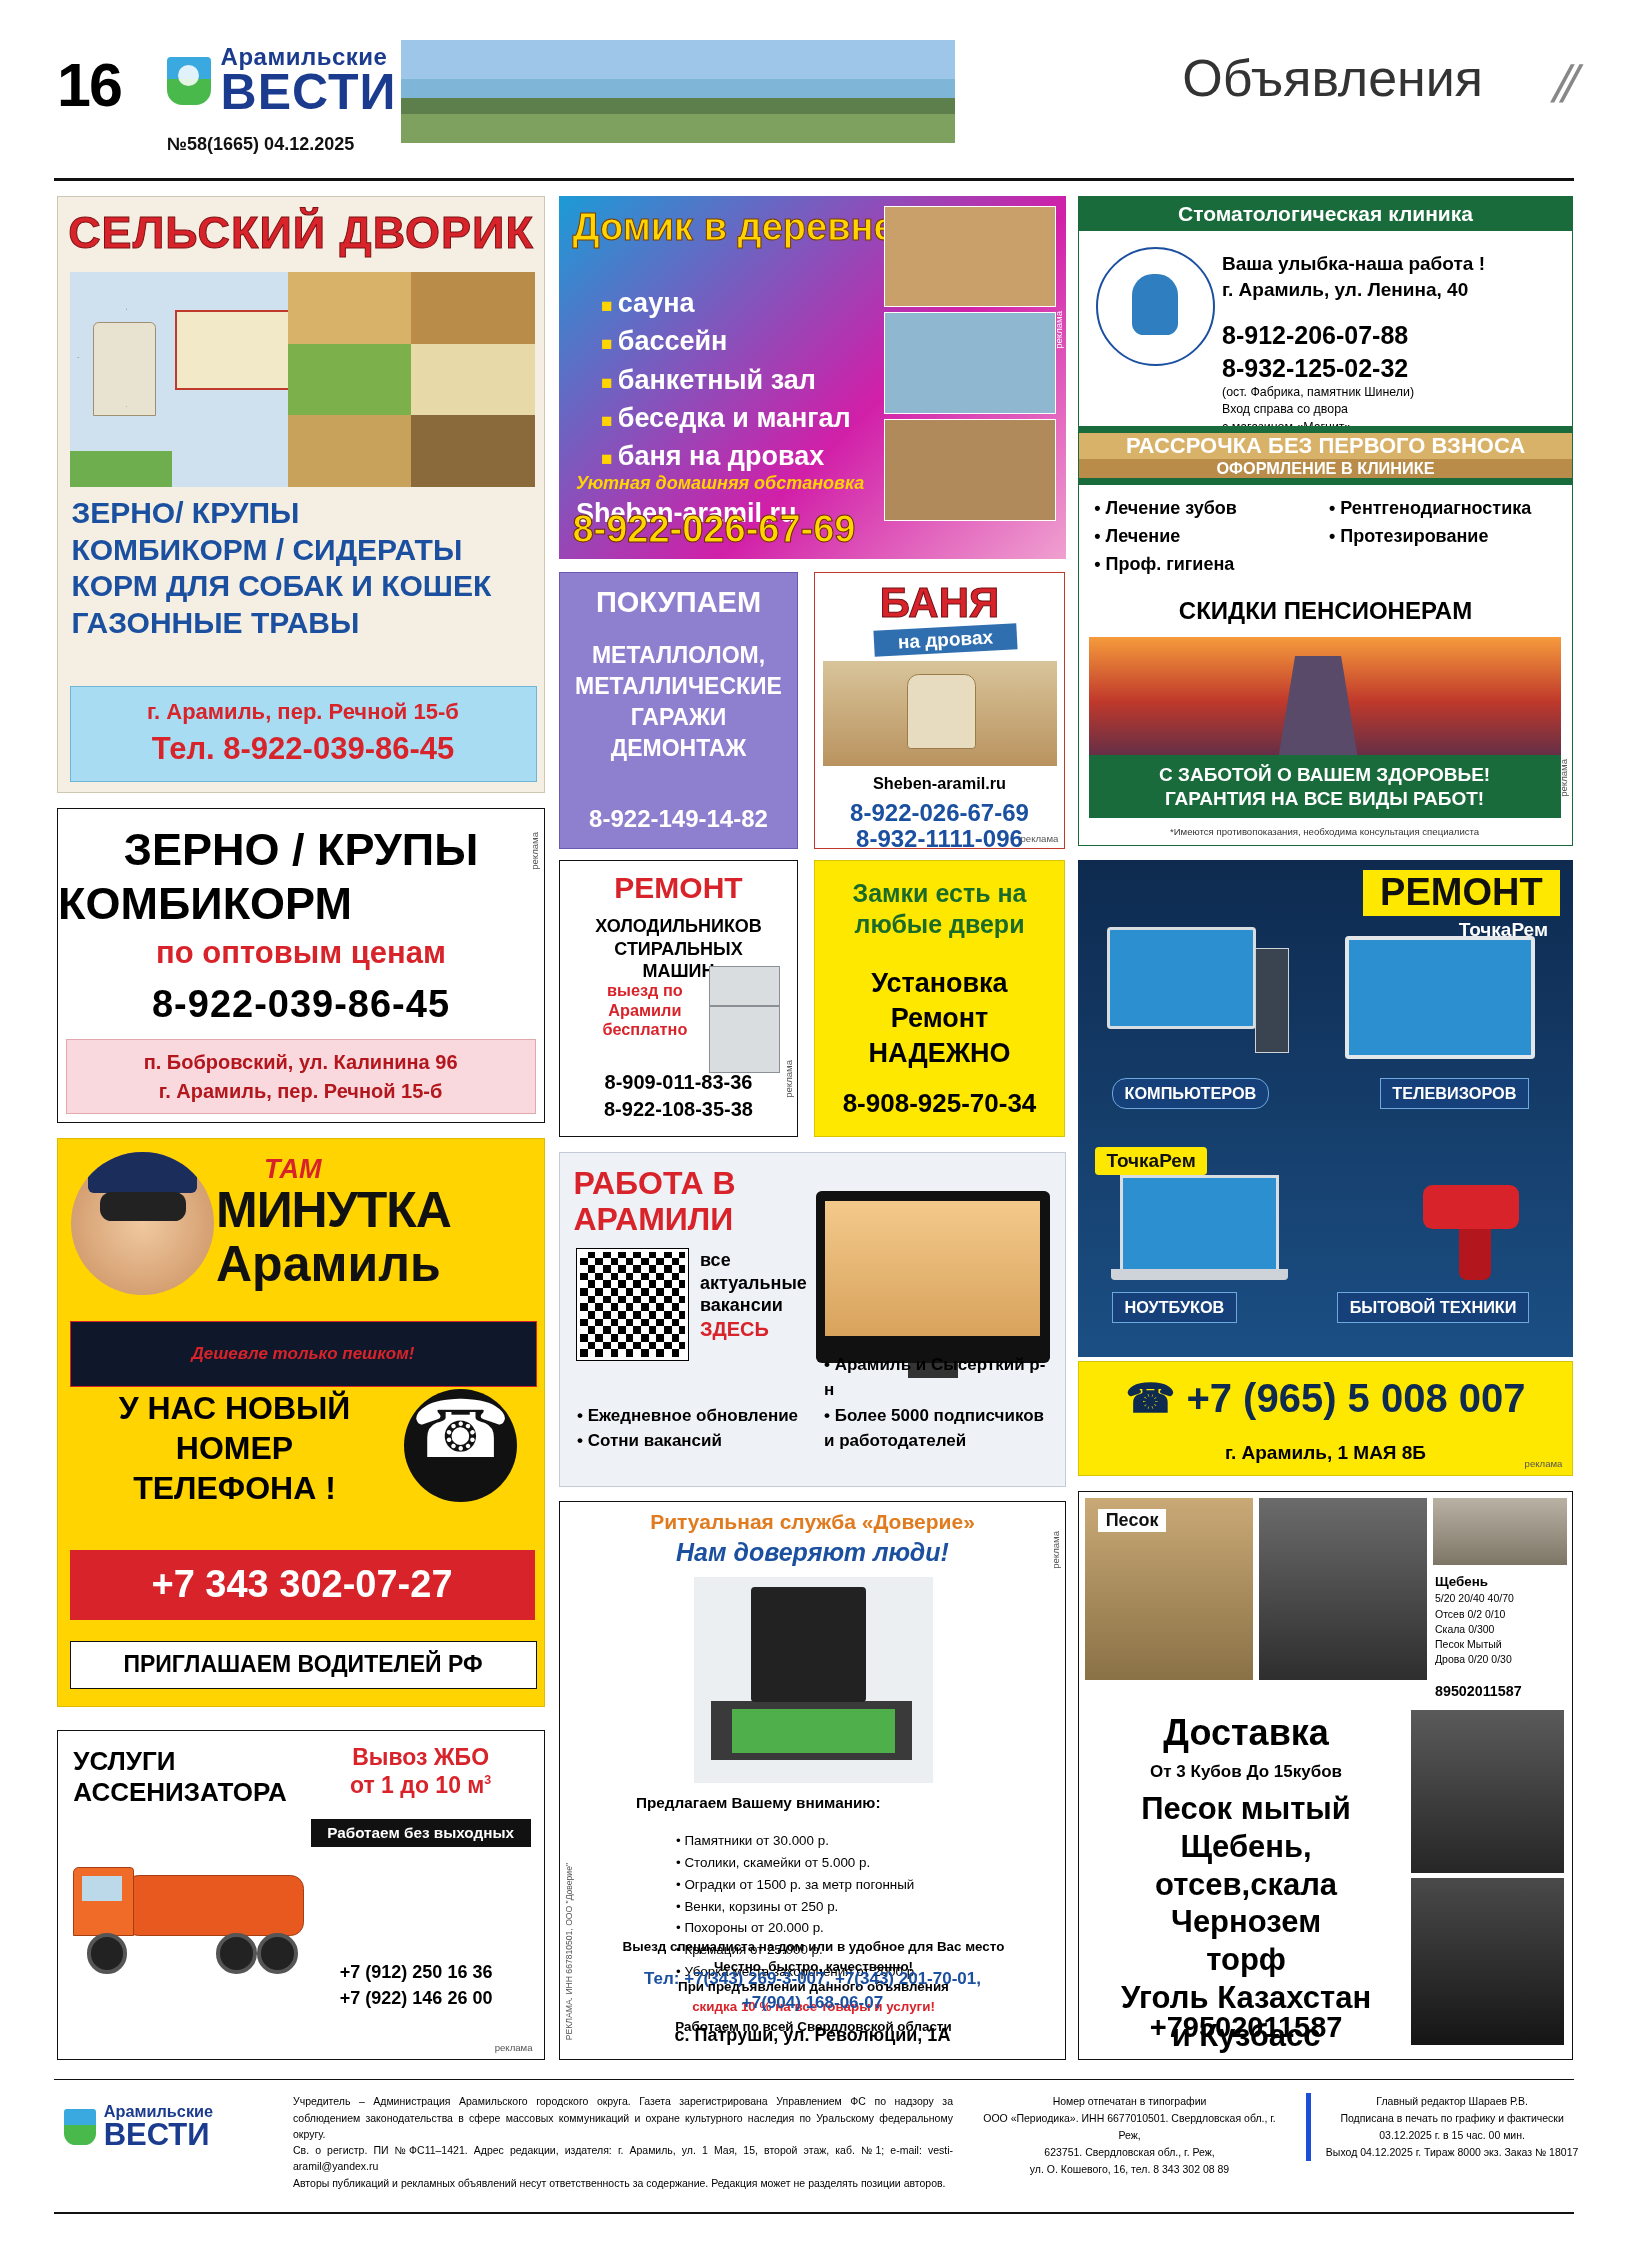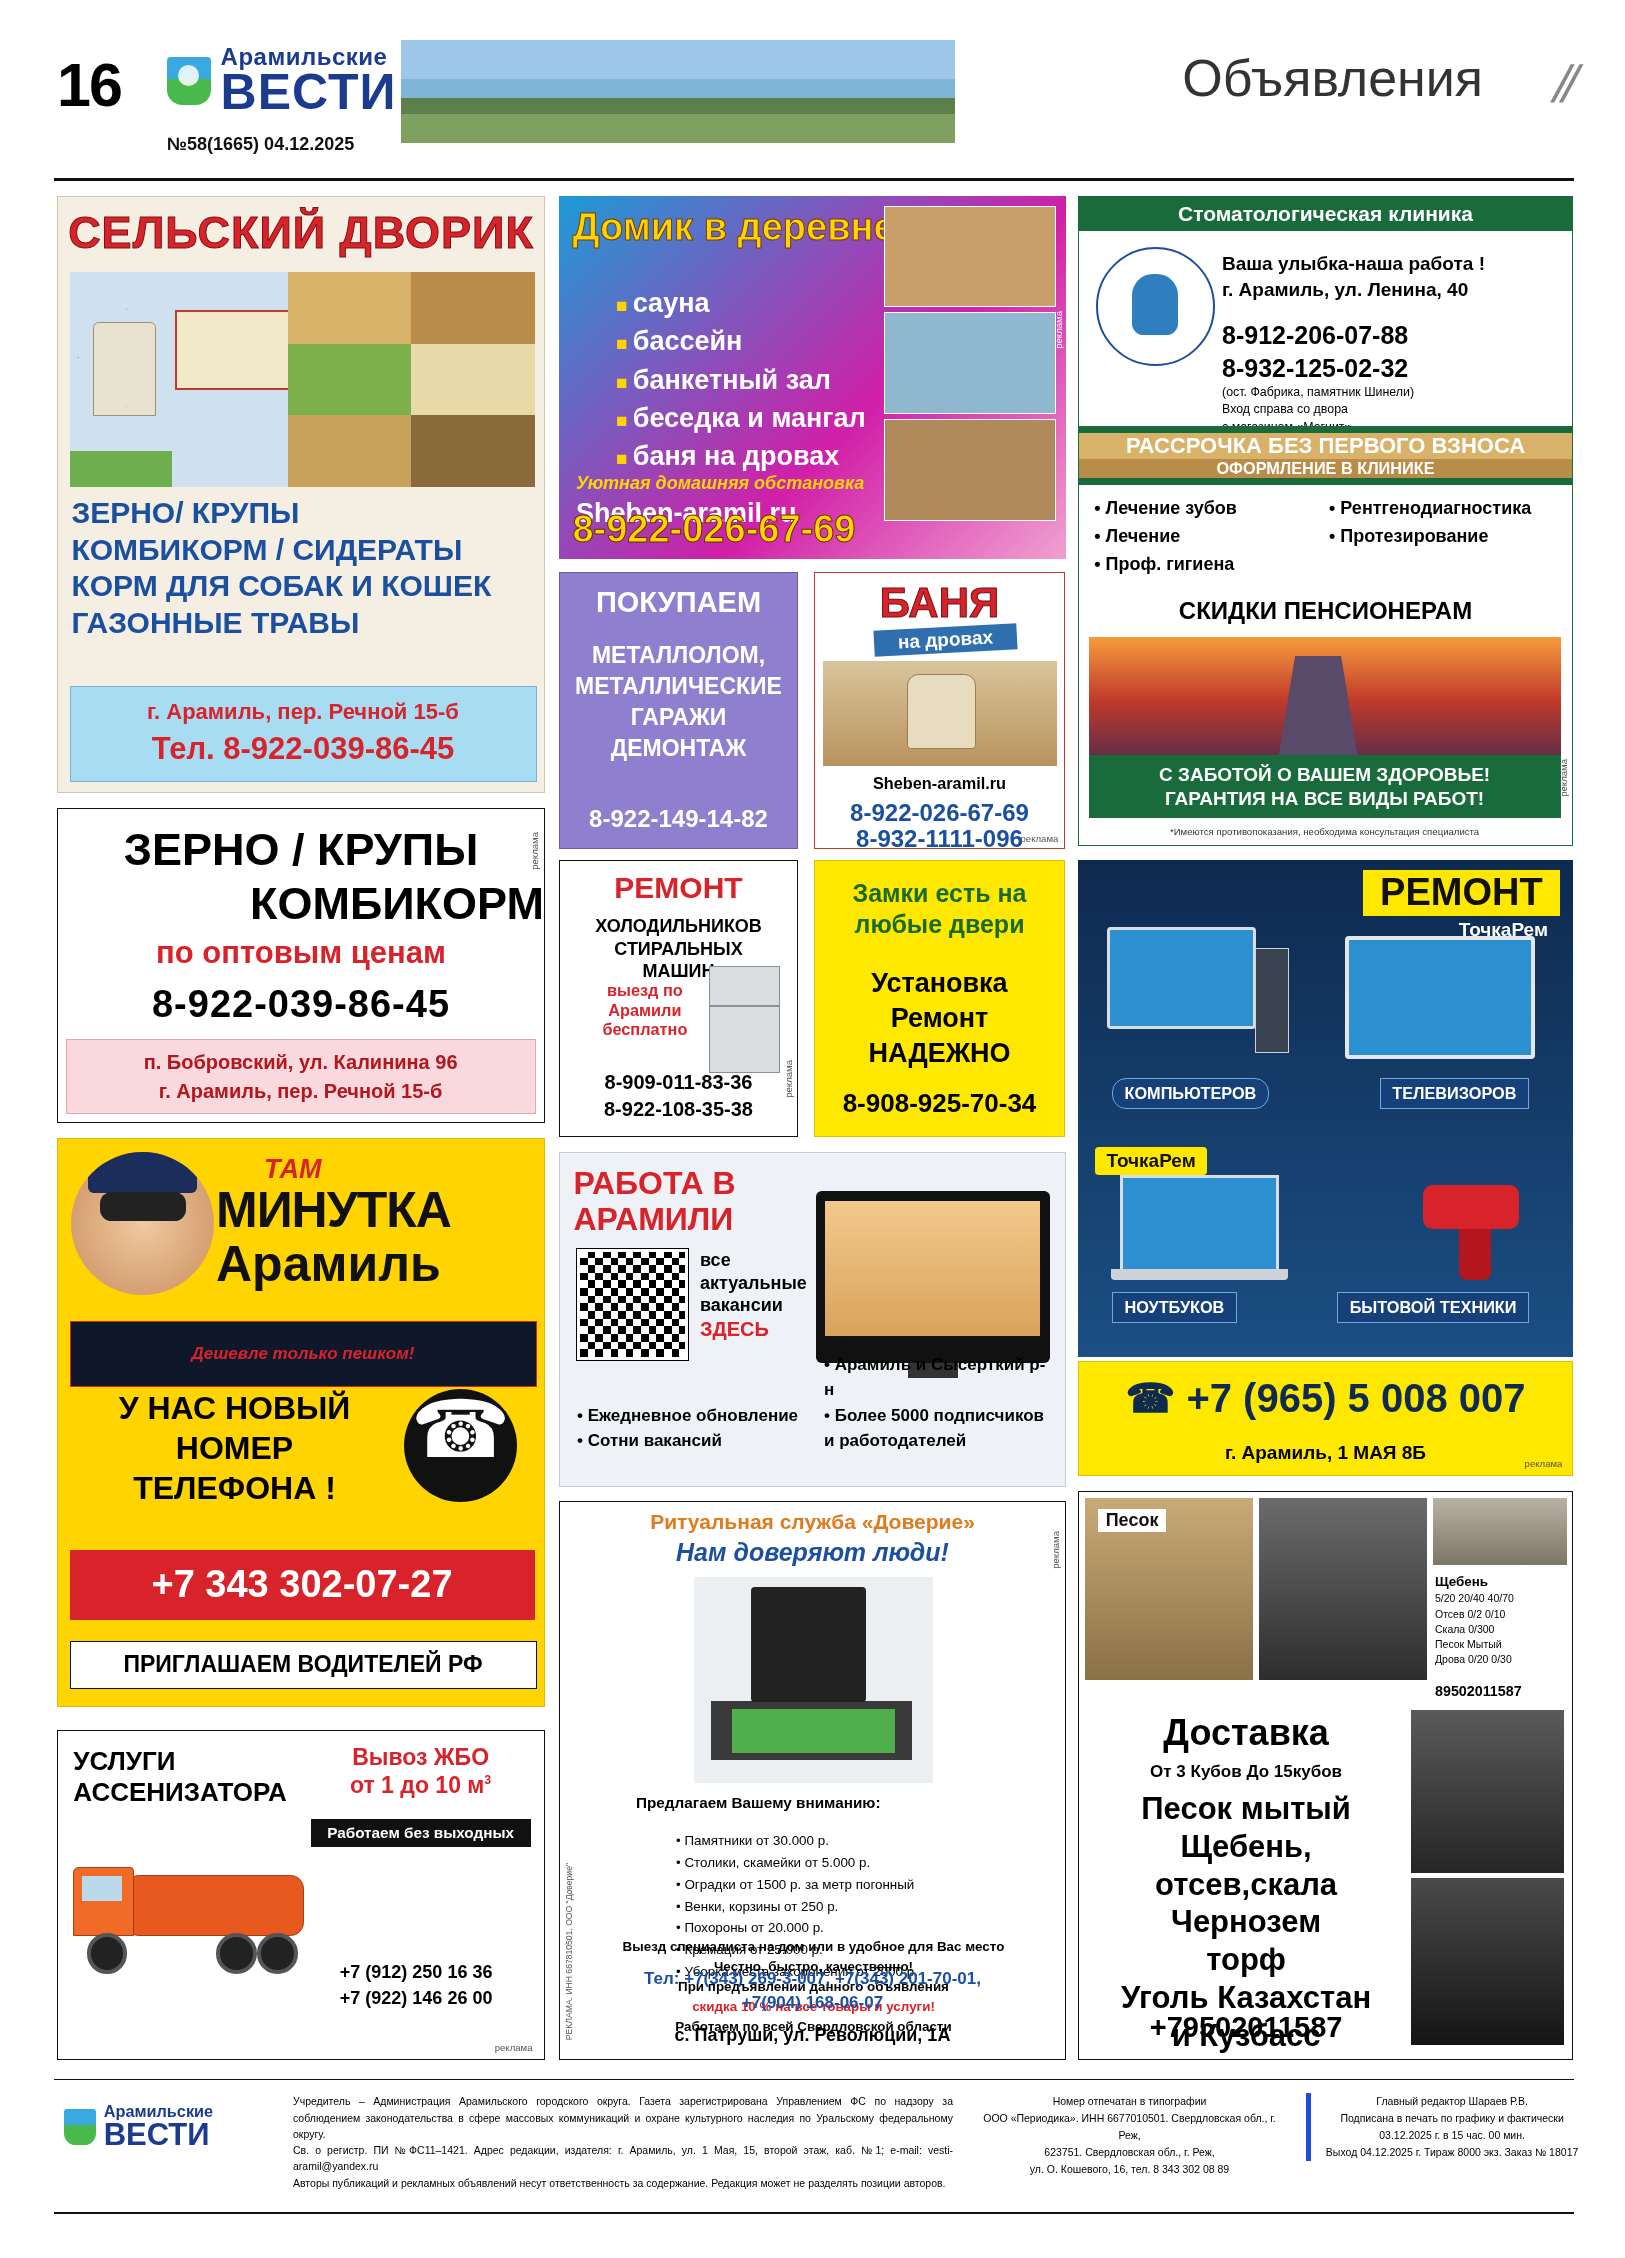--- a/index.html
+++ b/index.html
@@ -81,7 +81,7 @@
   
   #ad-domik{left:559px;top:196px;width:507px;height:363px;background:linear-gradient(135deg,#1c9bd6,#d11fa8 60%,#f0a0d0);}
   .dm-title{position:absolute;left:13.4px;top:9.6px;font-size:38px;font-weight:bold;color:#ffd400;-webkit-text-stroke:1px #7a3c00;}
-  .dm-list{position:absolute;left:17px;top:61px;font-size:27px;font-weight:bold;color:#fff;line-height:1.42;}
+  .dm-list{position:absolute;left:2px;top:61px;font-size:27px;font-weight:bold;color:#fff;line-height:1.42;}
   .dm-list li{list-style:none;margin:0;padding:0;}
   .dm-list li:before{content:"■ ";color:#ffd400;font-size:19px;}
   .dm-sub{position:absolute;left:17px;top:277px;font-size:18px;font-style:italic;color:#ffd400;font-weight:bold;}

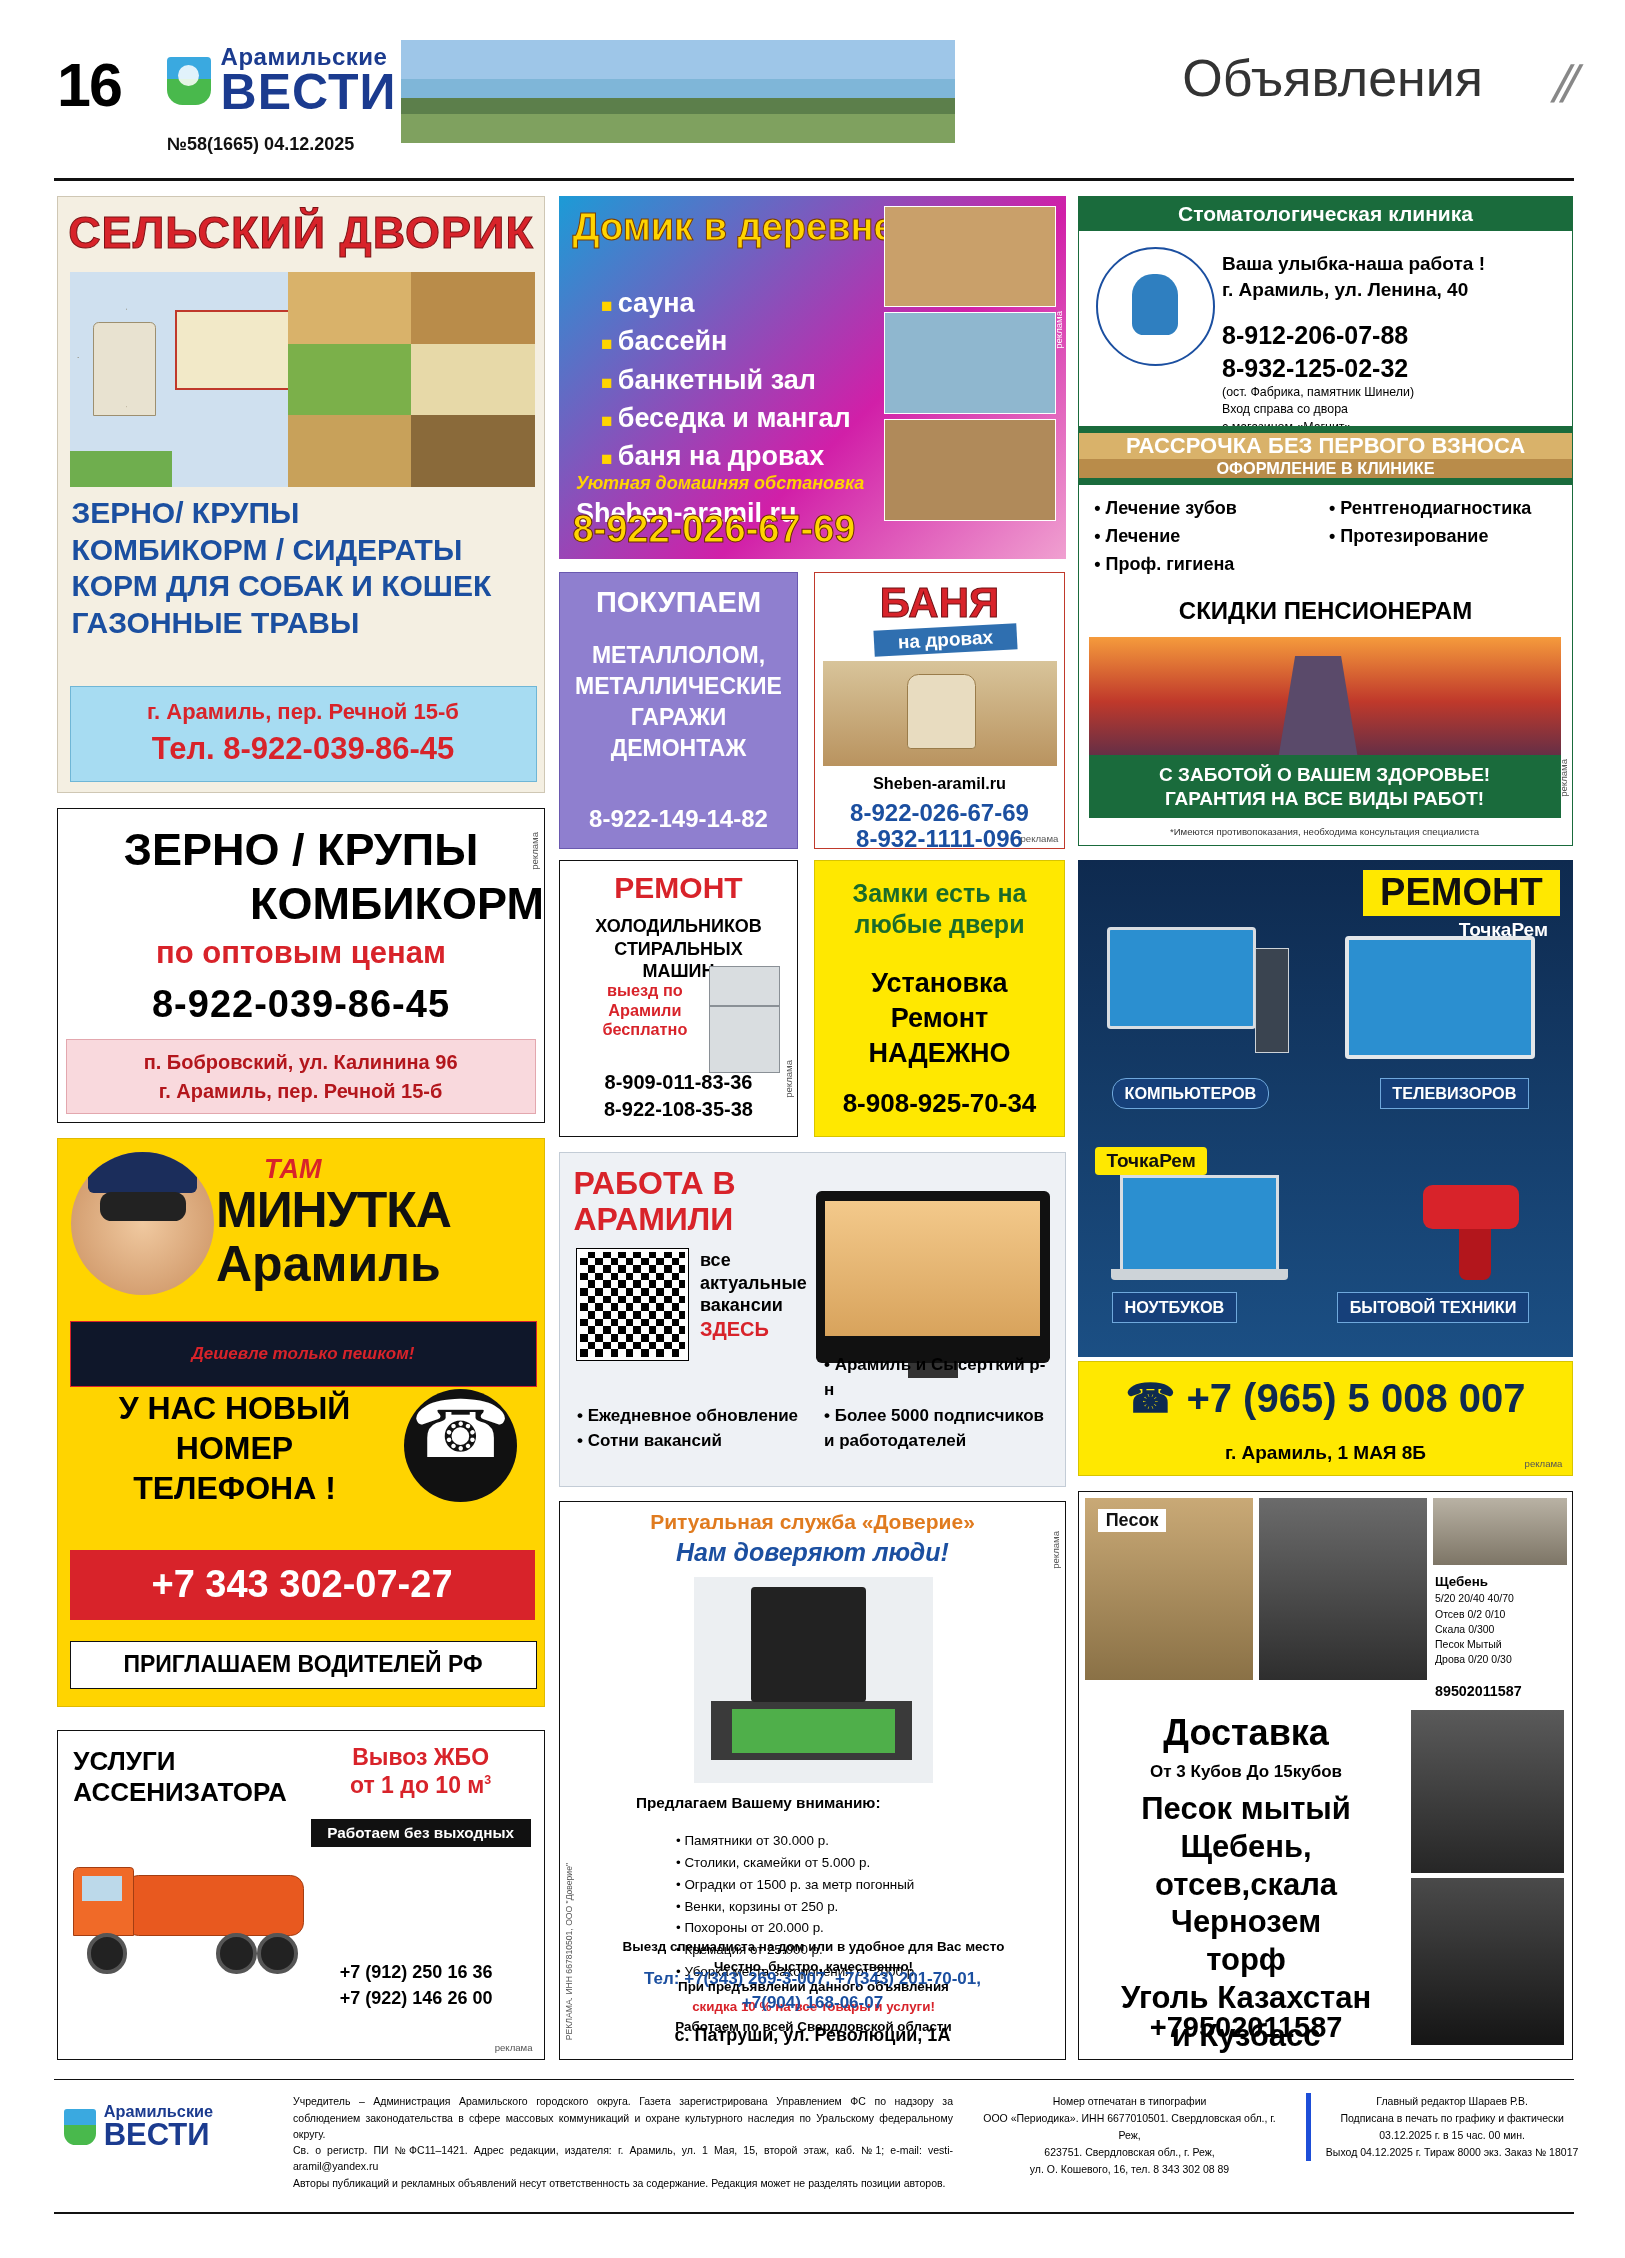--- a/index.html
+++ b/index.html
@@ -46,7 +46,7 @@
 
   #ad-zerno{left:57px;top:808px;width:488px;height:315px;background:#fff;border:1.9px solid #111;}
   .zr-t1{position:absolute;left:0;top:15.3px;width:100%;text-align:center;font-size:45px;font-weight:bold;}
-  .zr-t2{position:absolute;left:0;top:69px;width:100%;text-align:right;font-size:45px;font-weight:bold;}
+  .zr-t2{position:absolute;left:0;top:69px;width:100%;text-align:left;font-size:45px;font-weight:bold;}
   .zr-t3{position:absolute;left:0;top:126px;width:100%;text-align:center;font-size:31px;font-weight:bold;color:#d8232a;}
   .zr-tel{position:absolute;left:0;top:174px;width:100%;text-align:center;font-size:38px;font-weight:bold;letter-spacing:1px;}
   .zr-addr{position:absolute;left:7.6px;bottom:7.6px;width:468px;background:#f9d9dd;border:1px solid #e3a7ae;text-align:center;padding:7.6px 0;font-size:20px;font-weight:bold;color:#b3161c;line-height:1.45;}

